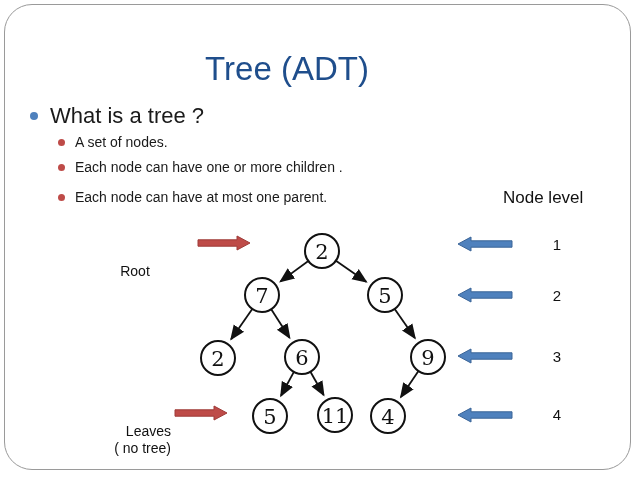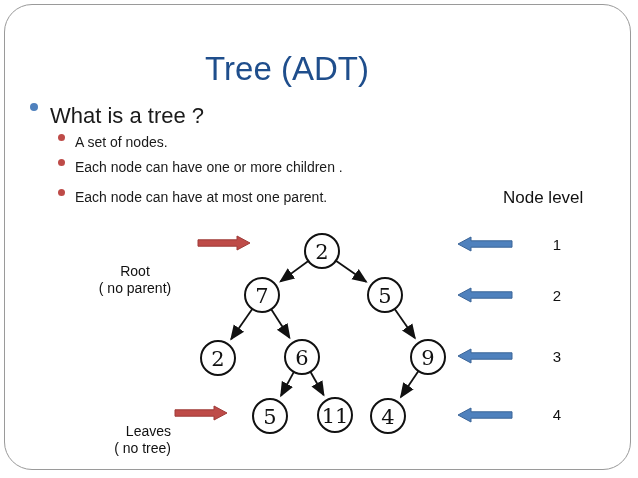--- a/index.html
+++ b/index.html
@@ -19,7 +19,7 @@
     text-align:center; font-size:33px; font-weight:400;
     color:var(--title-blue, #1F4E8C);
   }
-  .bullet-row { position:absolute; display:flex; align-items:flex-start; white-space:nowrap; }
+  .bullet-row { position:absolute; display:flex; align-items:center; white-space:nowrap; }
   .row-l1 { left:30px; top:103px; font-size:22px; }
   .row-l2 { left:58px; font-size:14px; }
   .row-l2a { top:134px; } .row-l2b { top:159px; } .row-l2c { top:189px; }

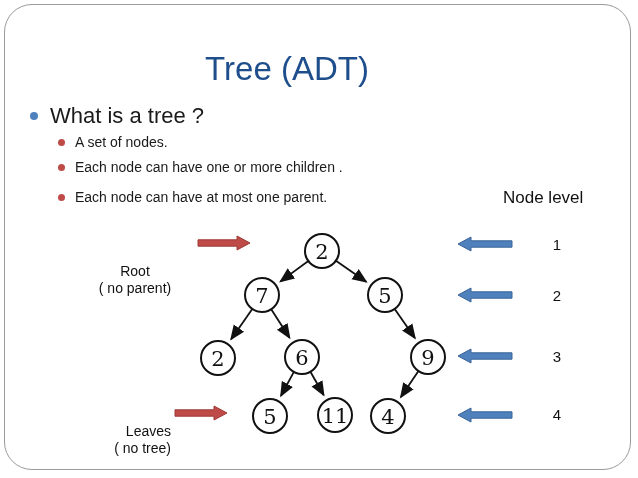--- a/index.html
+++ b/index.html
@@ -59,7 +59,6 @@
 
 <div class="side-label root-label">
   <div>Root</div>
-  <div>( no parent)</div>
 </div>
 
 <div class="side-label leaves-label">

